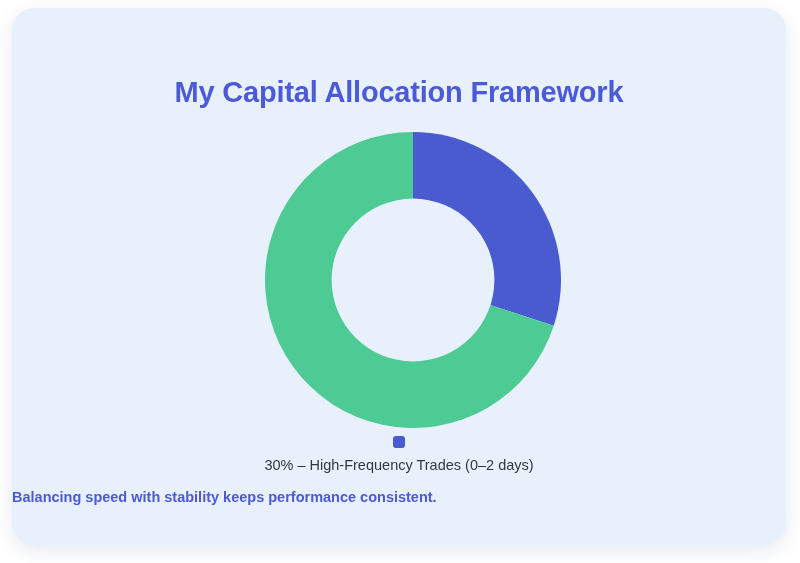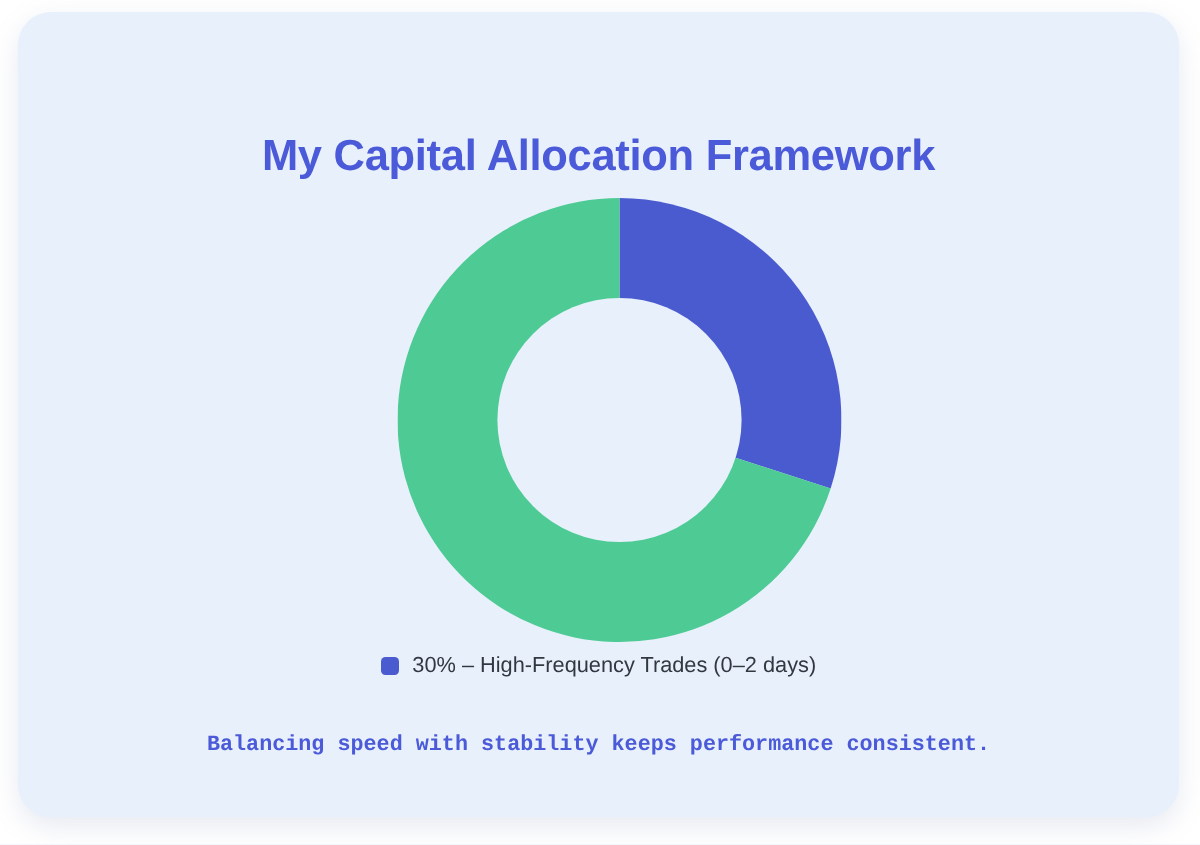--- a/index.html
+++ b/index.html
@@ -29,7 +29,7 @@
   #chart-title {
     position: absolute;
     left: 0;
-    top: 80px;
+    top: 68px;
     width: 100%;
     text-align: center;
     font-size: 29px;

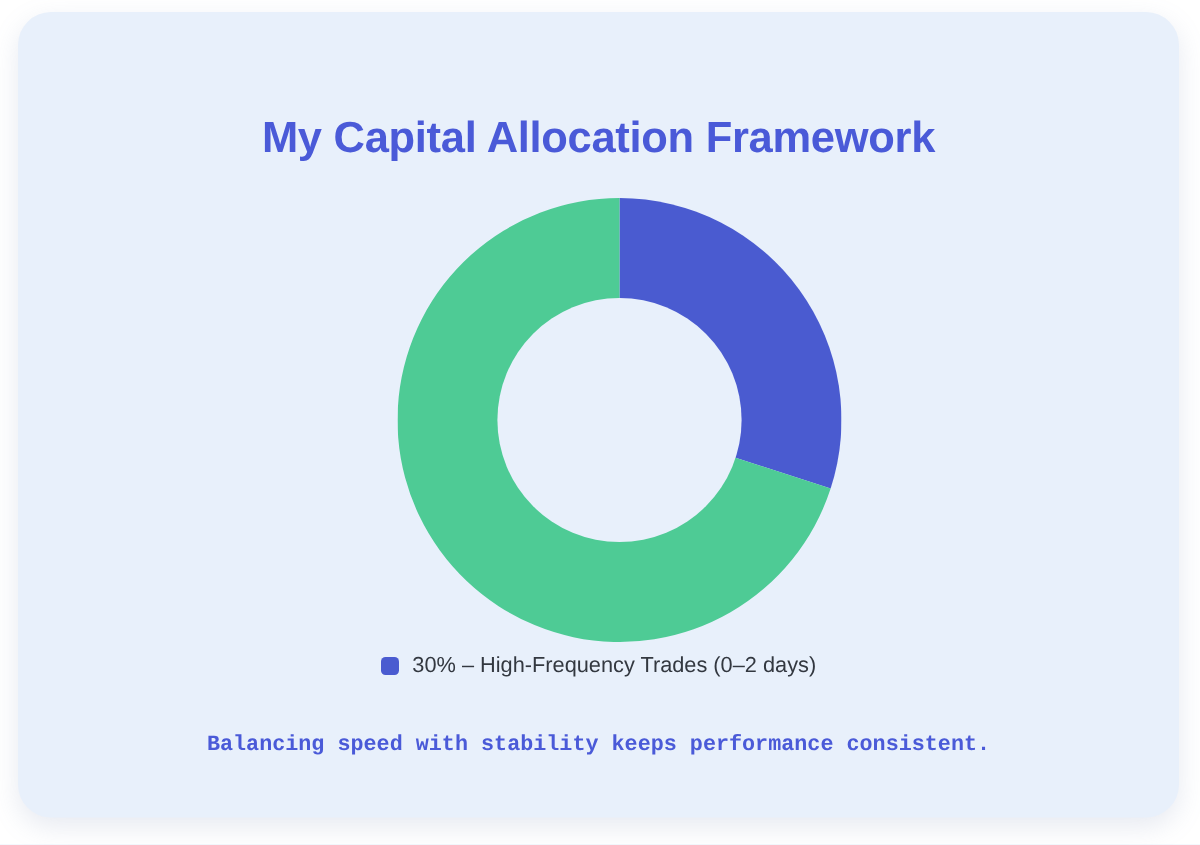--- a/index.html
+++ b/index.html
@@ -65,7 +65,7 @@
   }
   .legend-item {
     display: flex;
-    flex-direction: row;
+    flex-direction: column;
     align-items: center;
     gap: 9px;
   }

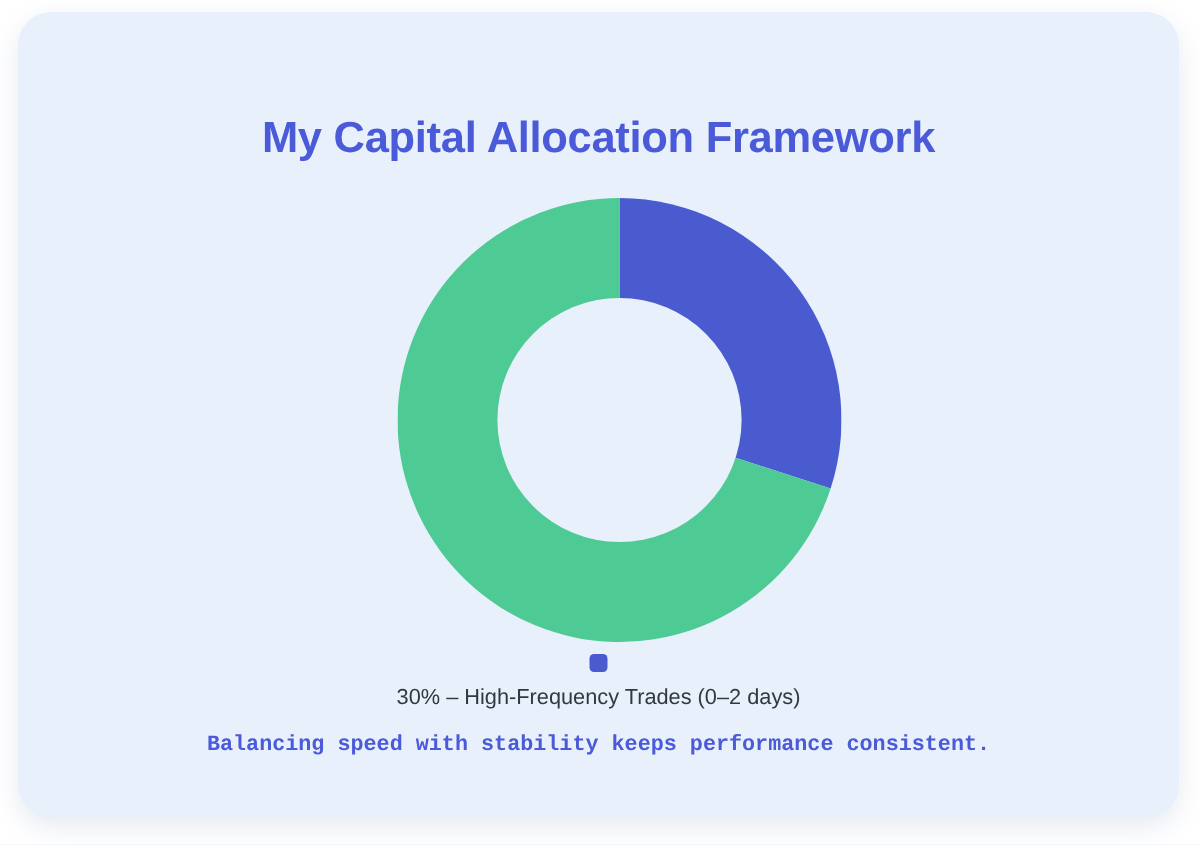--- a/index.html
+++ b/index.html
@@ -86,12 +86,11 @@
     left: 0;
     top: 481px;
     width: 100%;
-    text-align: center;
+    text-align: left;
     font-size: 14.5px;
     font-weight: bold;
     color: #4a5ad8;
     white-space: nowrap;
-    font-family: Liberation Mono, monospace;
   }
 </style>
 </head>

